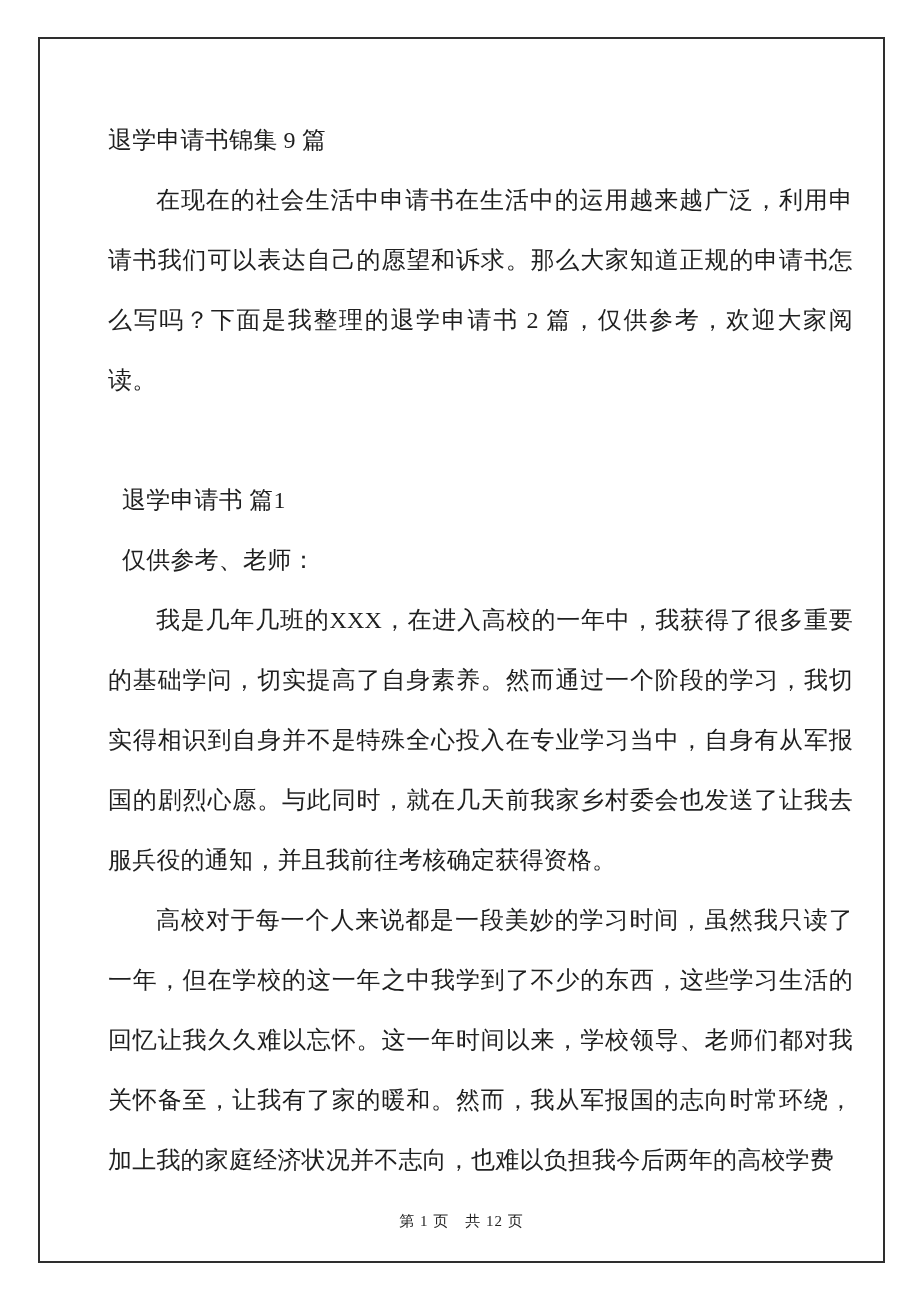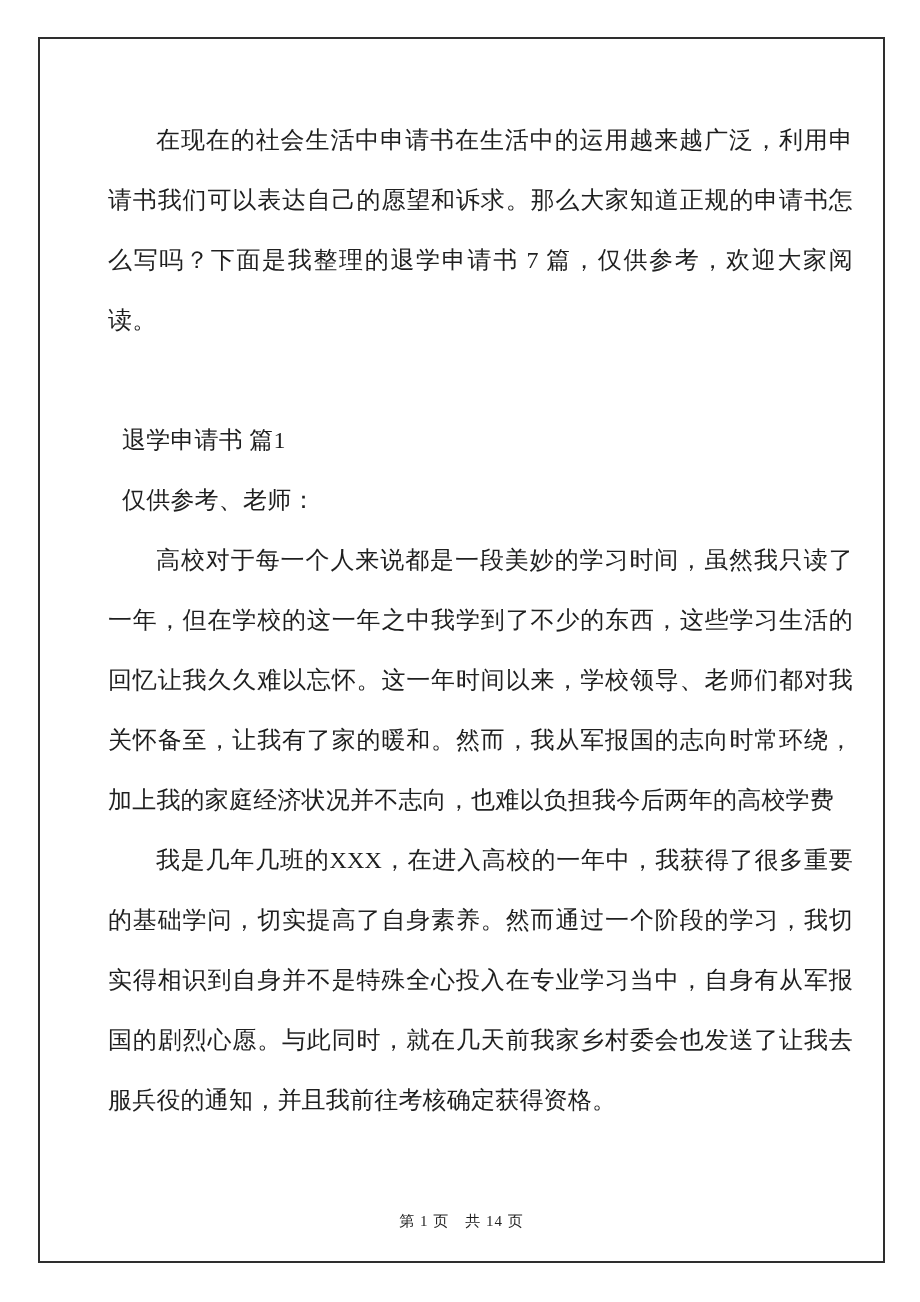--- a/index.html
+++ b/index.html
@@ -70,6 +70,7 @@
   <div class="page">
     <div class="doc">
 
+      <div class="doc-title">退学申请书锦集 9 篇</div>
 
       <p class="para">在现在的社会生活中申请书在生活中的运用越来越广泛，利用申请书我们可以表达自己的愿望和诉求。那么大家知道正规的申请书怎么写吗？下面是我整理的退学申请书 7 篇，仅供参考，欢迎大家阅读。</p>
 

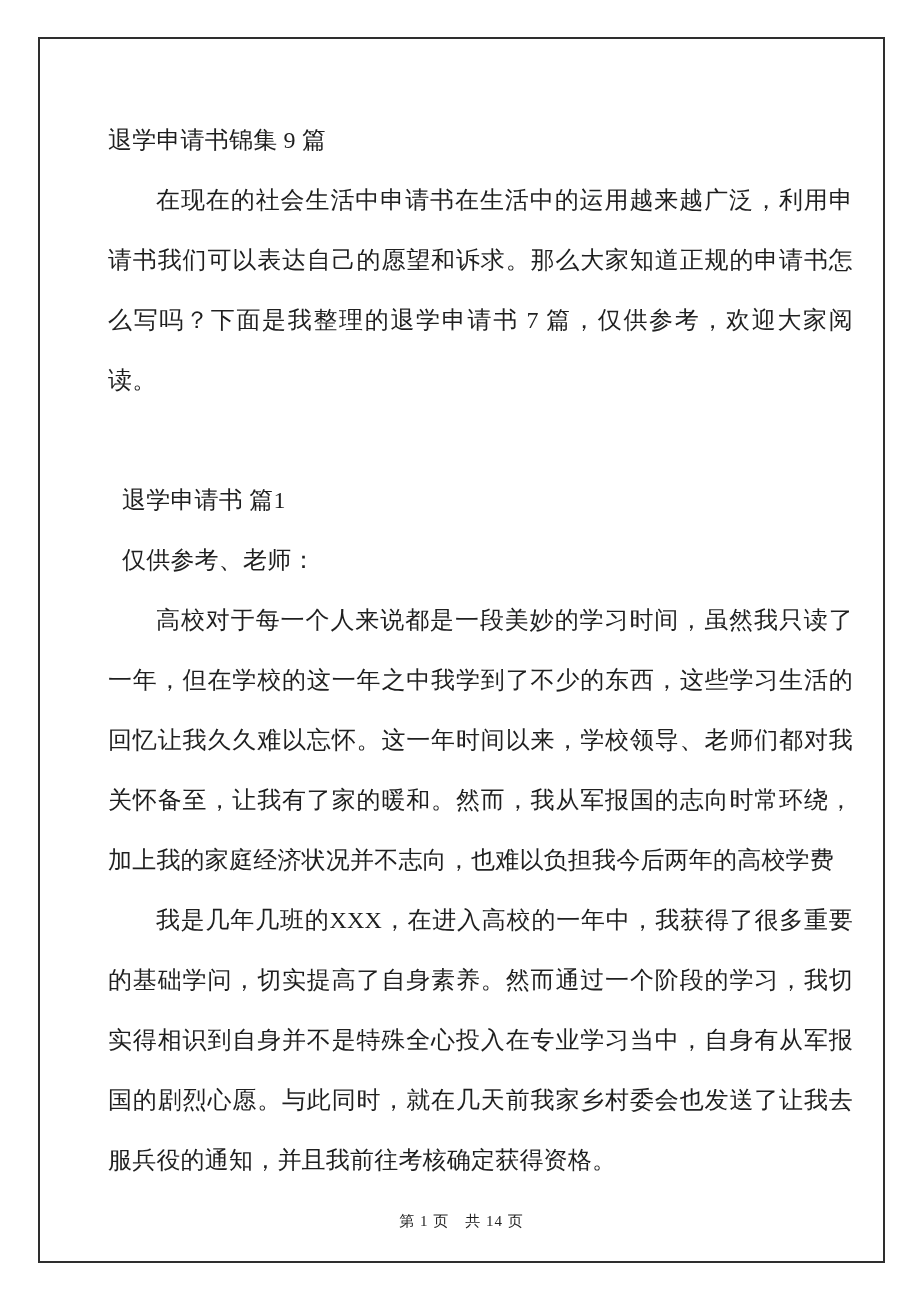--- a/index.html
+++ b/index.html
@@ -72,7 +72,7 @@
 
       <div class="doc-title">退学申请书锦集 9 篇</div>
 
-      <p class="para">在现在的社会生活中申请书在生活中的运用越来越广泛，利用申请书我们可以表达自己的愿望和诉求。那么大家知道正规的申请书怎么写吗？下面是我整理的退学申请书 7 篇，仅供参考，欢迎大家阅读。</p>
+      <p class="para">在现在的社会生活中申请书在生活中的运用越来越广泛，利用申请书我们可以表达自己的愿望和诉求。那么大家知道正规的申请书怎么写吗？下面是我整理的退学申请书 2 篇，仅供参考，欢迎大家阅读。</p>
 
       <div class="blank-line"></div>
 

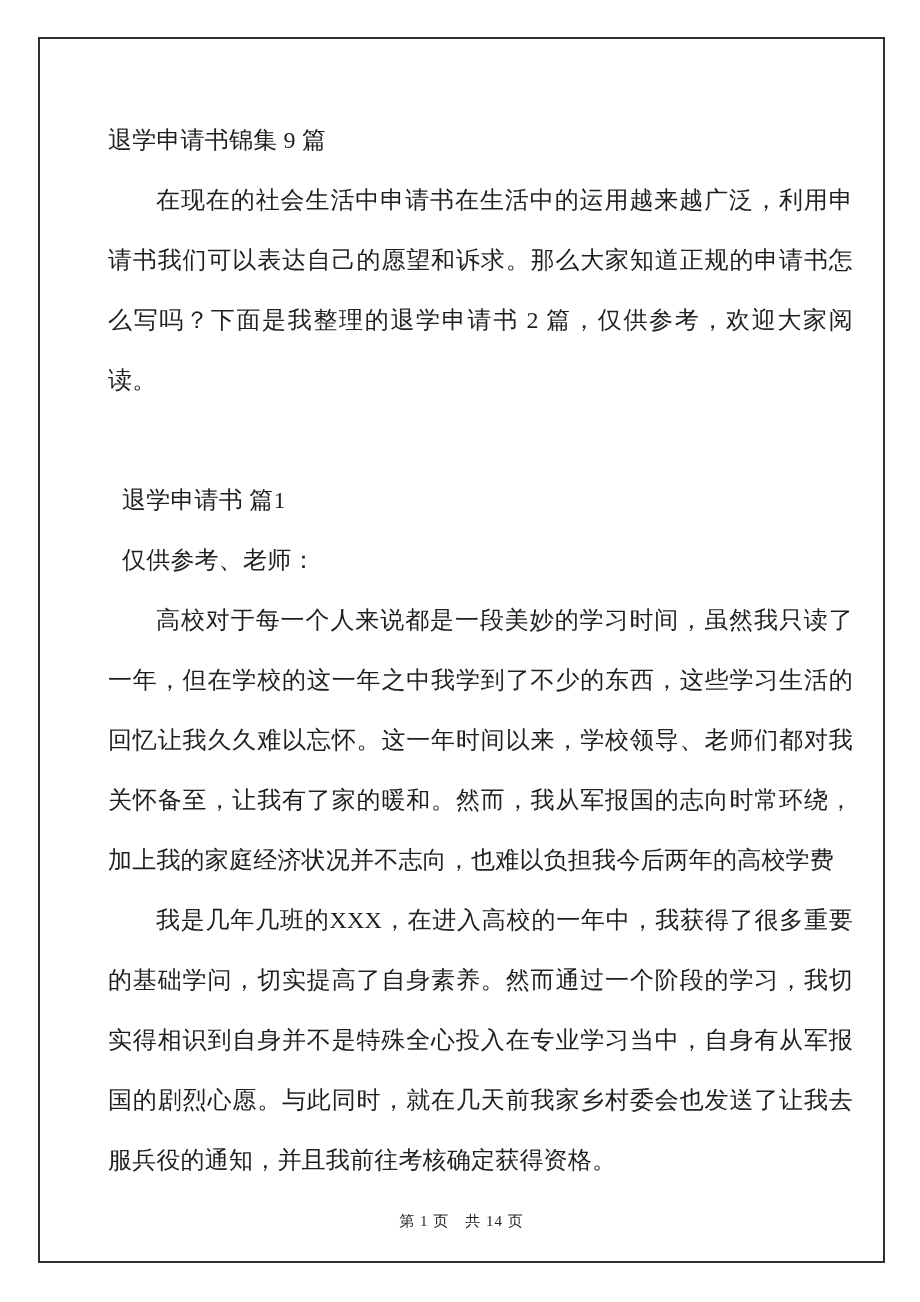--- a/index.html
+++ b/index.html
@@ -80,9 +80,9 @@
 
       <p class="para no-indent">仅供参考、老师：</p>
 
+      <p class="para">我是几年几班的XXX，在进入高校的一年中，我获得了很多重要的基础学问，切实提高了自身素养。然而通过一个阶段的学习，我切实得相识到自身并不是特殊全心投入在专业学习当中，自身有从军报国的剧烈心愿。与此同时，就在几天前我家乡村委会也发送了让我去服兵役的通知，并且我前往考核确定获得资格。</p>
+
       <p class="para">高校对于每一个人来说都是一段美妙的学习时间，虽然我只读了一年，但在学校的这一年之中我学到了不少的东西，这些学习生活的回忆让我久久难以忘怀。这一年时间以来，学校领导、老师们都对我关怀备至，让我有了家的暖和。然而，我从军报国的志向时常环绕，加上我的家庭经济状况并不志向，也难以负担我今后两年的高校学费</p>
-
-      <p class="para">我是几年几班的XXX，在进入高校的一年中，我获得了很多重要的基础学问，切实提高了自身素养。然而通过一个阶段的学习，我切实得相识到自身并不是特殊全心投入在专业学习当中，自身有从军报国的剧烈心愿。与此同时，就在几天前我家乡村委会也发送了让我去服兵役的通知，并且我前往考核确定获得资格。</p>
 
     </div>
 

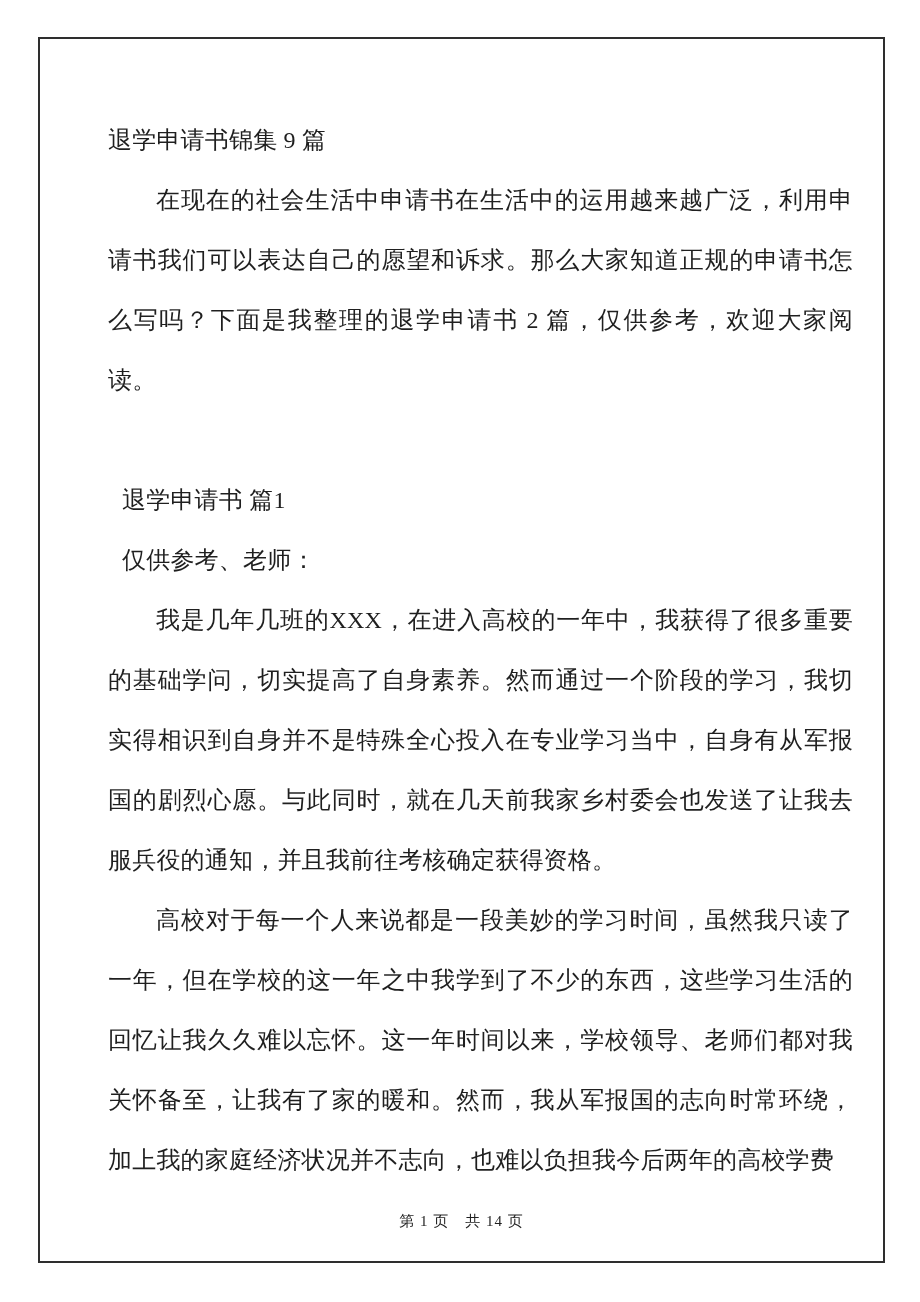--- a/index.html
+++ b/index.html
@@ -86,7 +86,7 @@
 
     </div>
 
-    <div class="page-footer">第 1 页　共 14 页</div>
+    <div class="page-footer">第 1 页　共 12 页</div>
   </div>
 </div>
 

